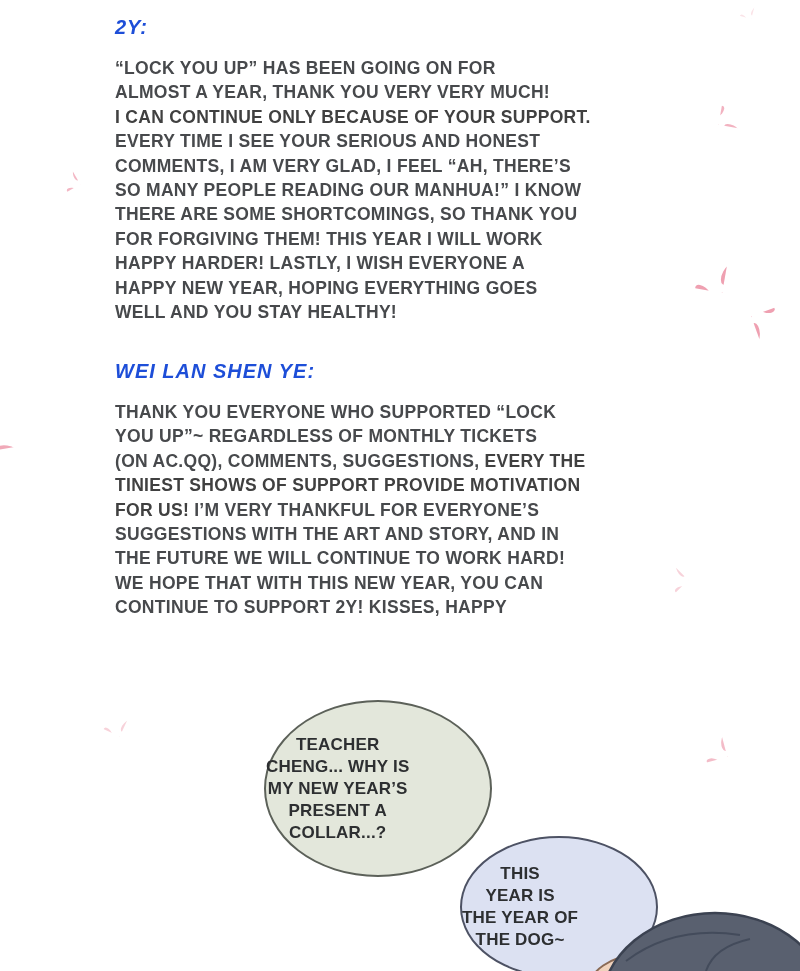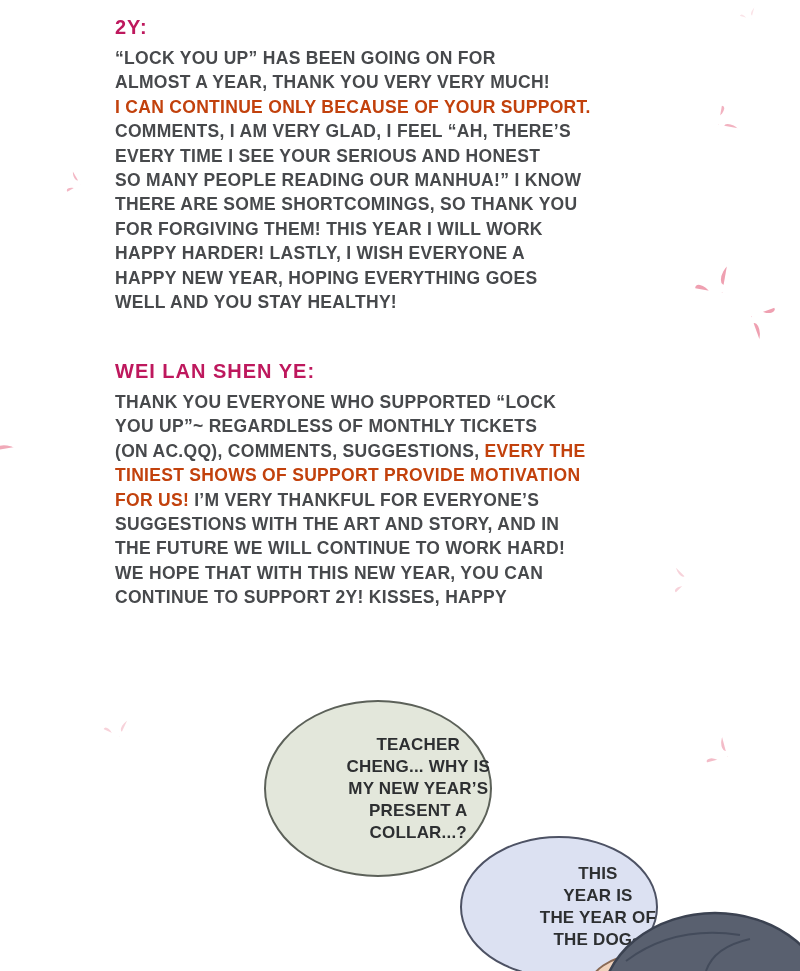--- a/index.html
+++ b/index.html
@@ -14,7 +14,7 @@
   .note-1 { top:14px; }
   .note-2 { top:358px; }
   .note-author {
-    font-size:20px; line-height:26px; color:#be185d; letter-spacing:1px;
+    font-size:20px; line-height:26px; color:#1d4ed8; letter-spacing:1px;font-style:italic;
   }
   .note-body { margin-top:6px; }
   .tline {

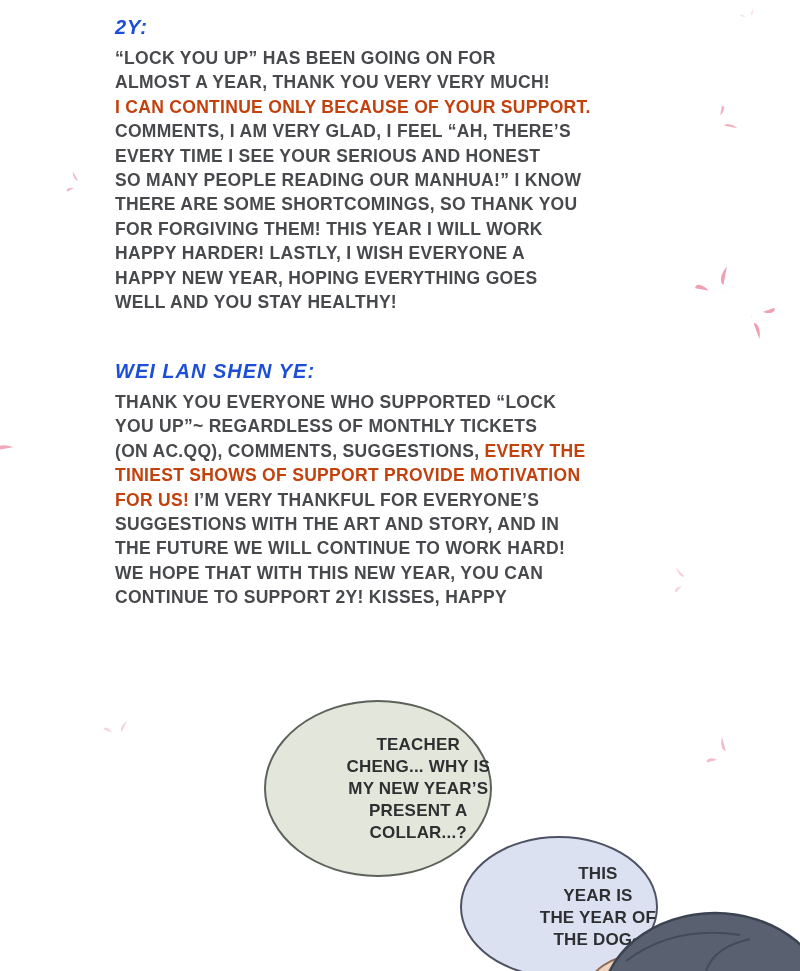--- a/index.html
+++ b/index.html
@@ -16,7 +16,7 @@
   .note-author {
     font-size:20px; line-height:26px; color:#1d4ed8; letter-spacing:1px;font-style:italic;
   }
-  .note-body { margin-top:6px; }
+  .note-body { margin-top:16px; }
   .tline {
     font-size:17.5px; line-height:24.4px; color:#47494c;
     letter-spacing:0.3px; white-space:nowrap;

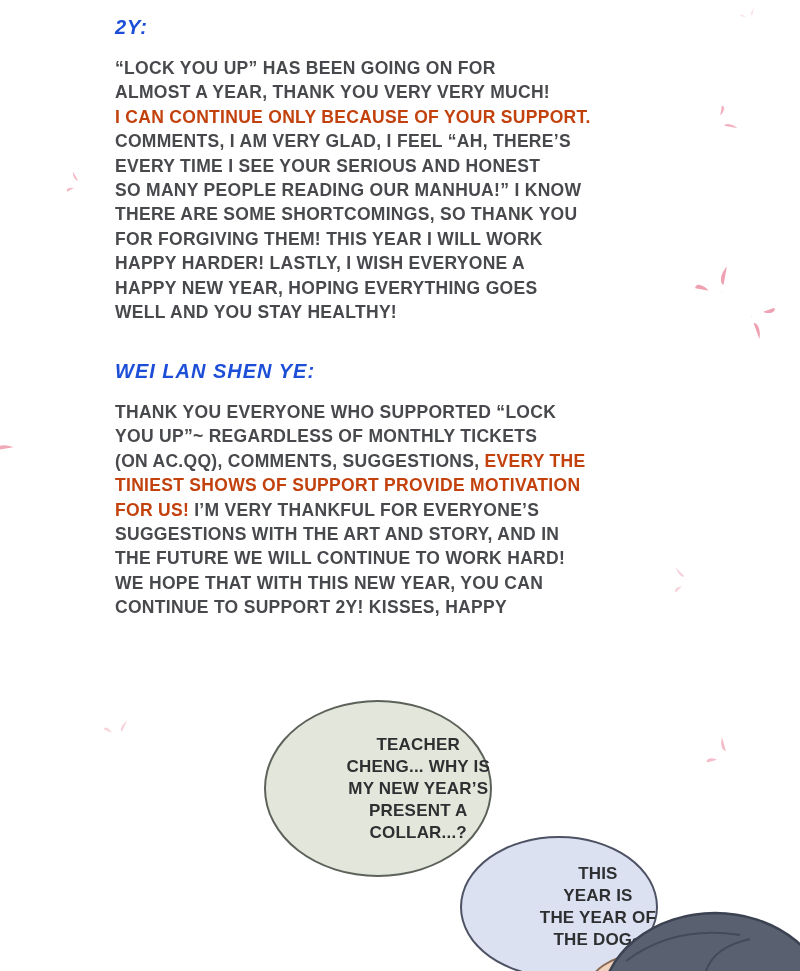--- a/index.html
+++ b/index.html
@@ -21,7 +21,7 @@
     font-size:17.5px; line-height:24.4px; color:#47494c;
     letter-spacing:0.3px; white-space:nowrap;
   }
-  .tline .accent { color:#c2410c; }
+  .tline .accent { color:#404040; }
   
   .bubble {
     position:absolute; border-radius:50%;

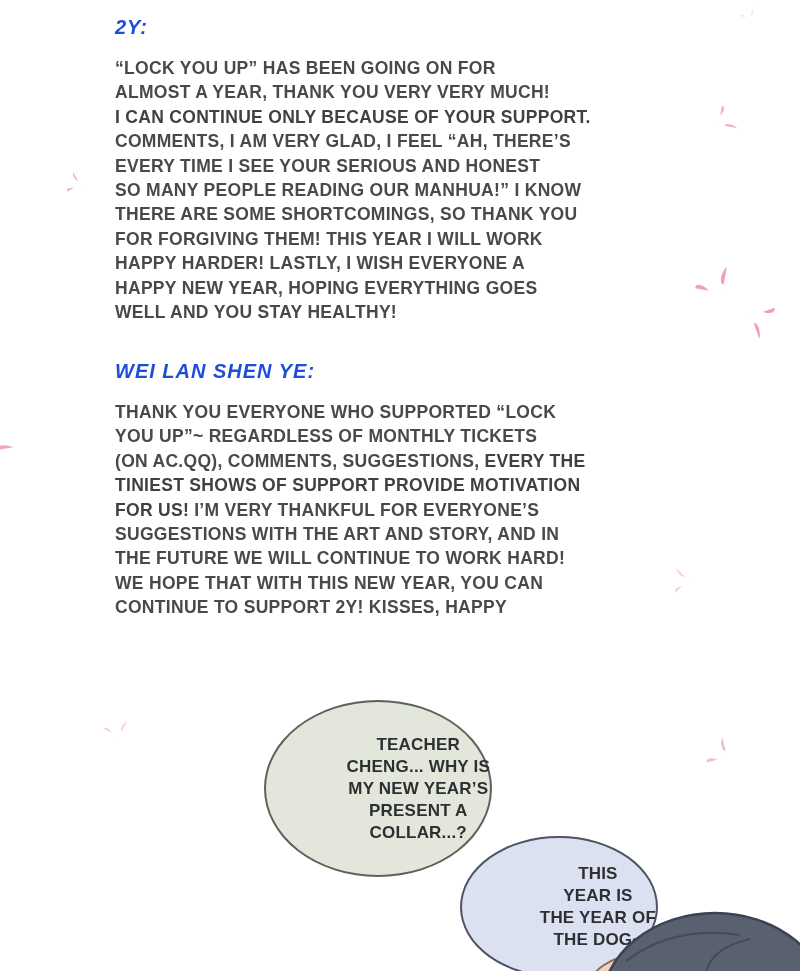--- a/index.html
+++ b/index.html
@@ -117,8 +117,8 @@
         <div class="tline"><span>“LOCK YOU UP” HAS BEEN GOING ON FOR</span></div>
         <div class="tline"><span>ALMOST A YEAR, THANK YOU VERY VERY MUCH!</span></div>
         <div class="tline"><span class="accent">I CAN CONTINUE ONLY BECAUSE OF YOUR SUPPORT.</span></div>
+        <div class="tline"><span>EVERY TIME I SEE YOUR SERIOUS AND HONEST</span></div>
         <div class="tline"><span>COMMENTS, I AM VERY GLAD, I FEEL “AH, THERE’S</span></div>
-        <div class="tline"><span>EVERY TIME I SEE YOUR SERIOUS AND HONEST</span></div>
         <div class="tline"><span>SO MANY PEOPLE READING OUR MANHUA!” I KNOW</span></div>
         <div class="tline"><span>THERE ARE SOME SHORTCOMINGS, SO THANK YOU</span></div>
         <div class="tline"><span>FOR FORGIVING THEM! THIS YEAR I WILL WORK</span></div>

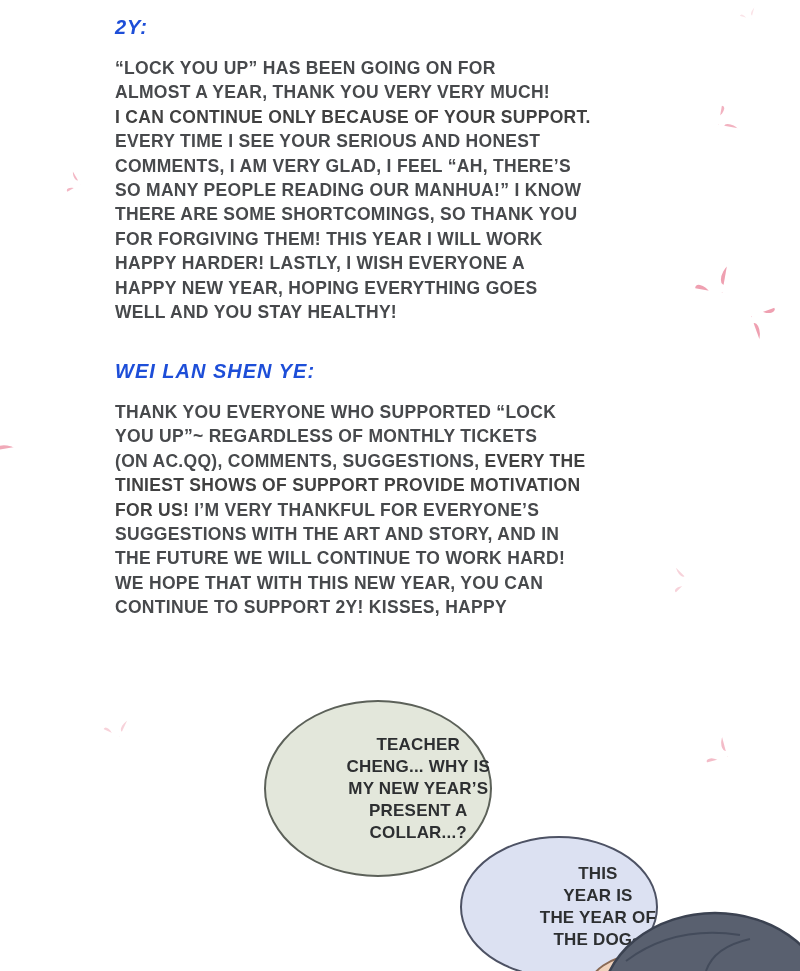--- a/index.html
+++ b/index.html
@@ -25,7 +25,7 @@
   
   .bubble {
     position:absolute; border-radius:50%;
-    display:flex; align-items:center; justify-content:flex-end;
+    display:flex; align-items:center; justify-content:flex-start;
     text-align:center;
   }
   .bubble .tline { font-size:17px; line-height:22px; color:#2d2f31; letter-spacing:0.2px; }

